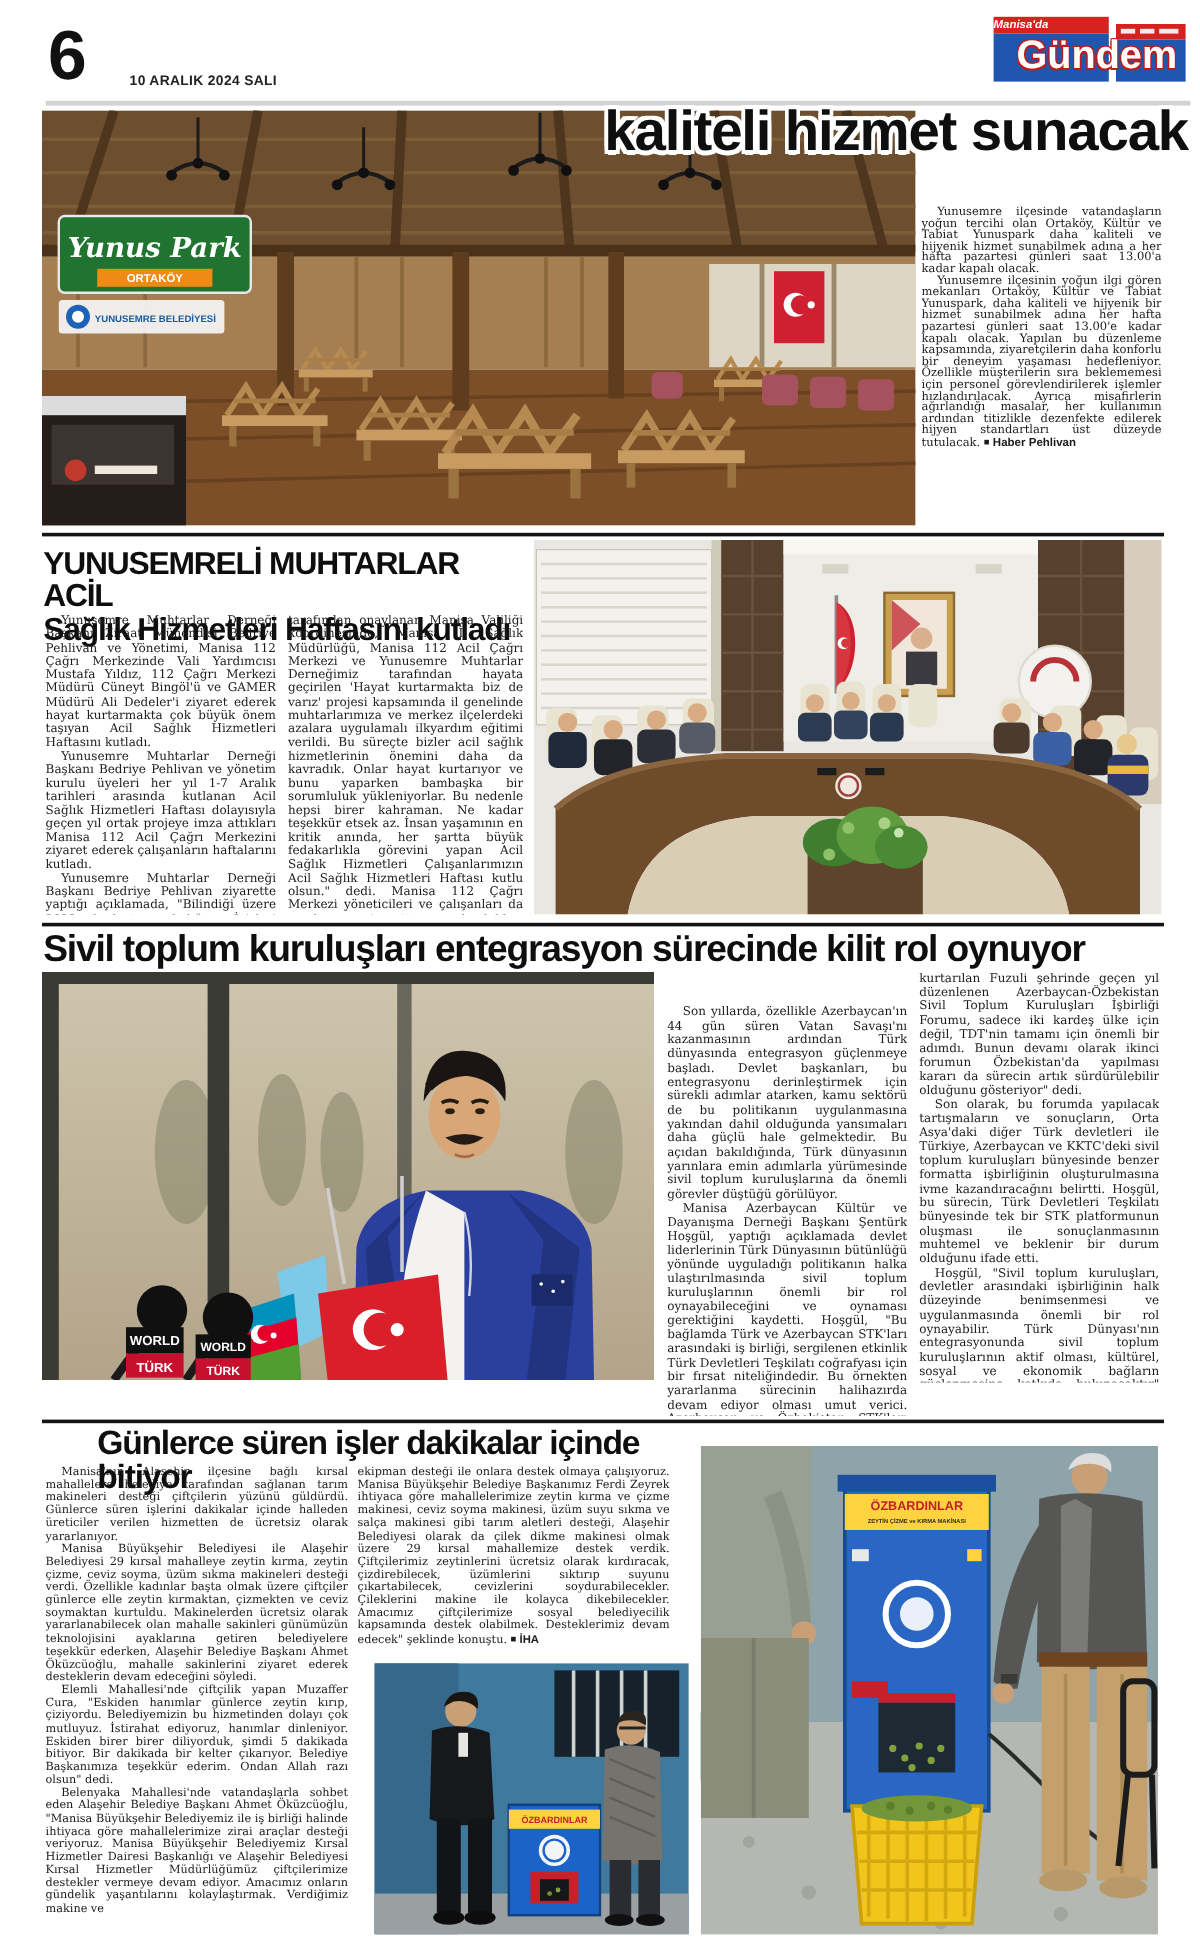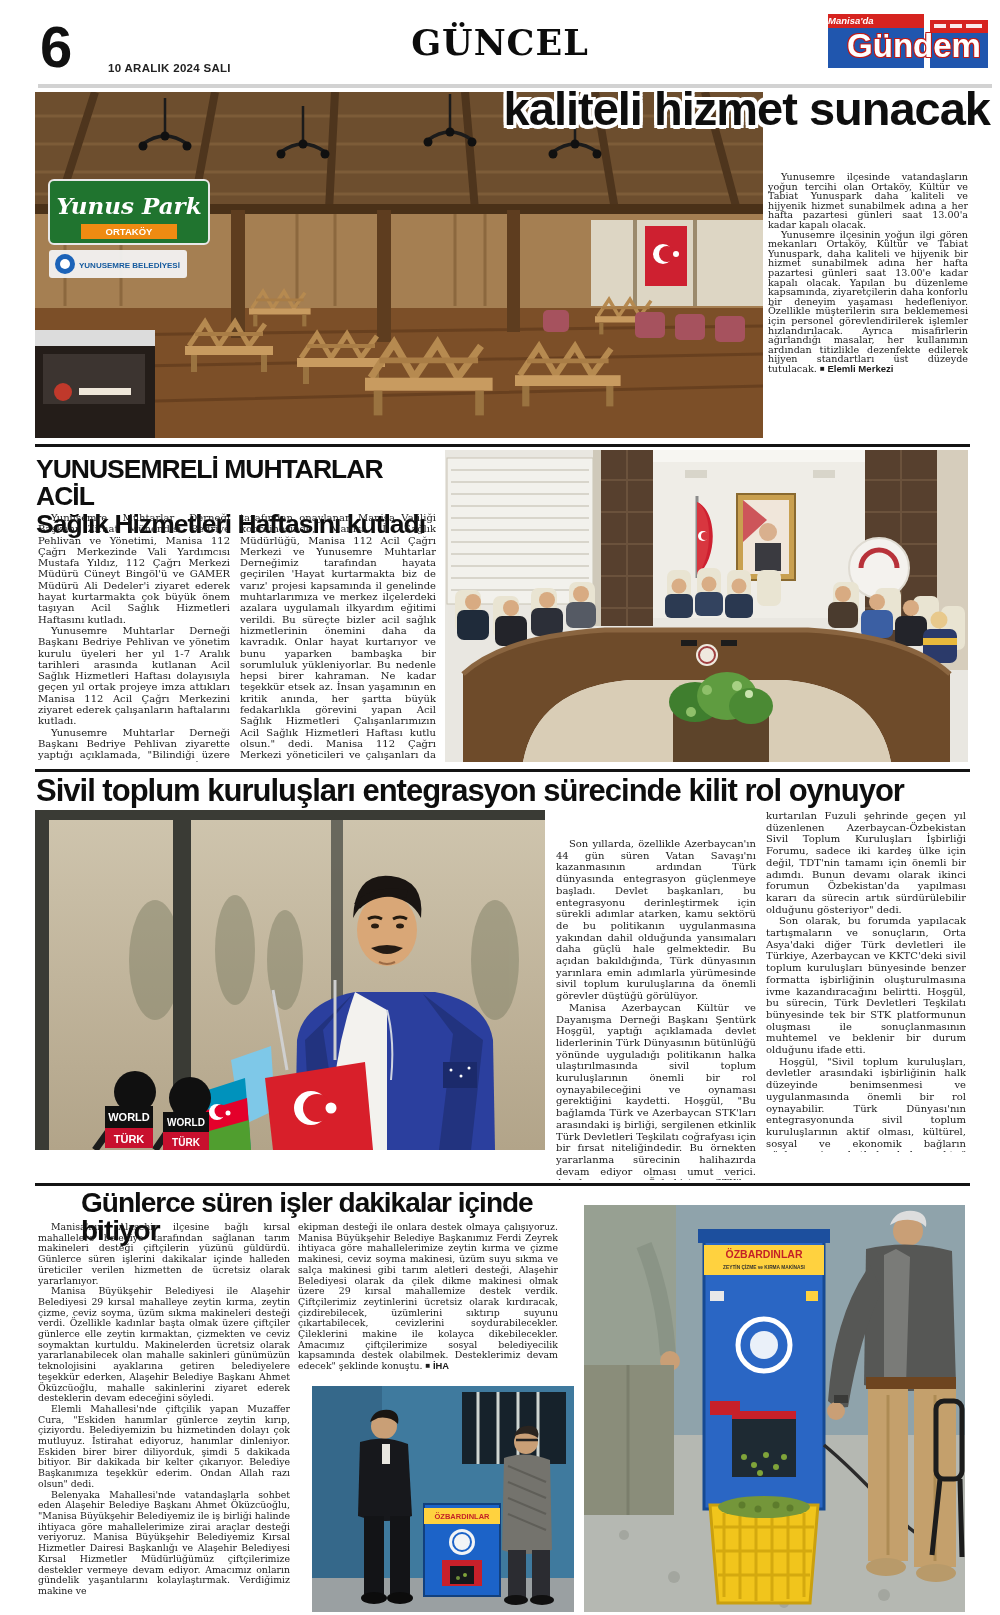--- a/index.html
+++ b/index.html
@@ -50,7 +50,6 @@
 
   <div class="abs pagenum" style="left:40px;top:18px;">6</div>
   <div class="abs dateline" style="left:108px;top:62px;">10 ARALIK 2024 SALI</div>
-  <div class="abs section" style="left:0;right:0;top:22px;">GÜNCEL</div>
 
   <div class="abs logo" style="right:12px;top:12px;">
     <div class="lr">

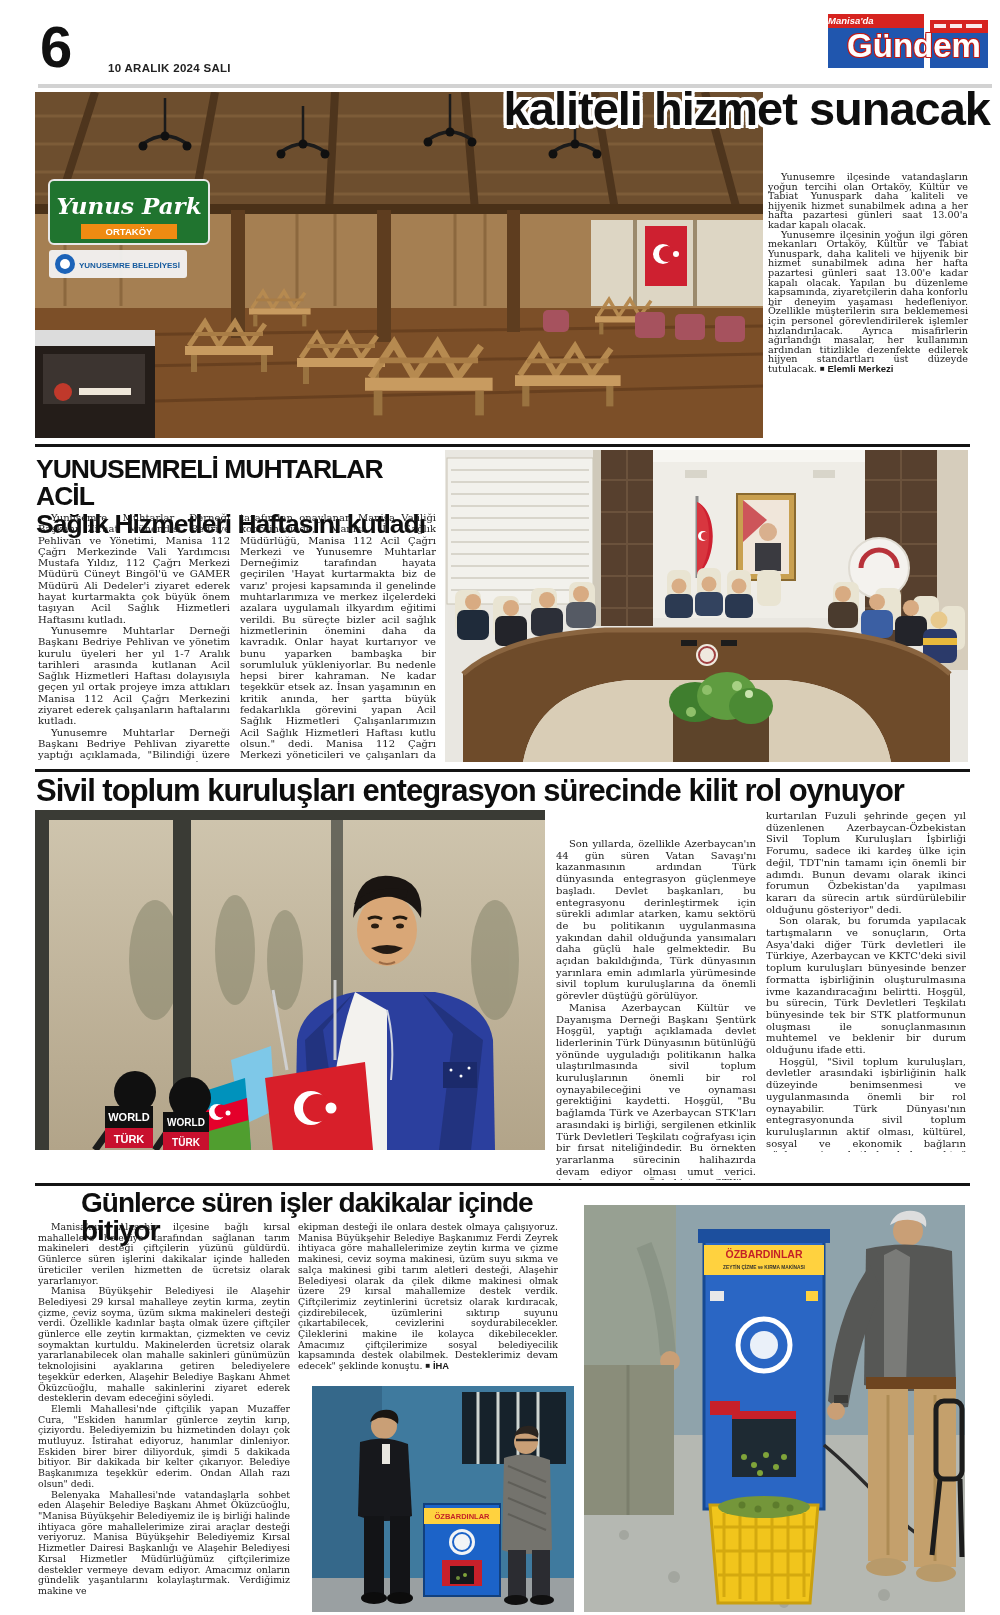--- a/index.html
+++ b/index.html
@@ -162,7 +162,7 @@
   <div class="abs col a1col" style="left:768px;top:172px;width:200px;height:262px;">
     <p>Yunusemre ilçesinde vatandaşların yoğun tercihi olan Ortaköy, Kültür ve Tabiat Yunuspark daha kaliteli ve hijyenik hizmet sunabilmek adına a her hafta pazartesi günleri saat 13.00'a kadar kapalı olacak.</p>
     <p><span>Yunusemre ilçesinin yoğun ilgi gören mekanları Ortaköy, Kültür ve Tabiat Yunuspark, daha kaliteli ve hijyenik bir hizmet sunabilmek adına her hafta pazartesi günleri saat 13.00'e kadar kapalı olacak. Yapılan bu düzenleme kapsamında, ziyaretçilerin daha konforlu bir deneyim yaşaması hedefleniyor. Özellikle müşterilerin sıra beklememesi için personel görevlendirilerek işlemler hızlandırılacak. Ayrıca misafirlerin ağırlandığı masalar, her kullanımın ardından titizlikle dezenfekte edilerek hijyen standartları üst düzeyde tutulacak.</span>
-      <span class="byline"><span class="sq">■</span> <span>Elemli Merkezi</span></span></p>
+      <span class="byline"><span class="sq">■</span> <span>Haber Pehlivan</span></span></p>
   </div>
 
   <div class="abs blkrule" style="left:35px;right:30px;top:444px;"></div>

